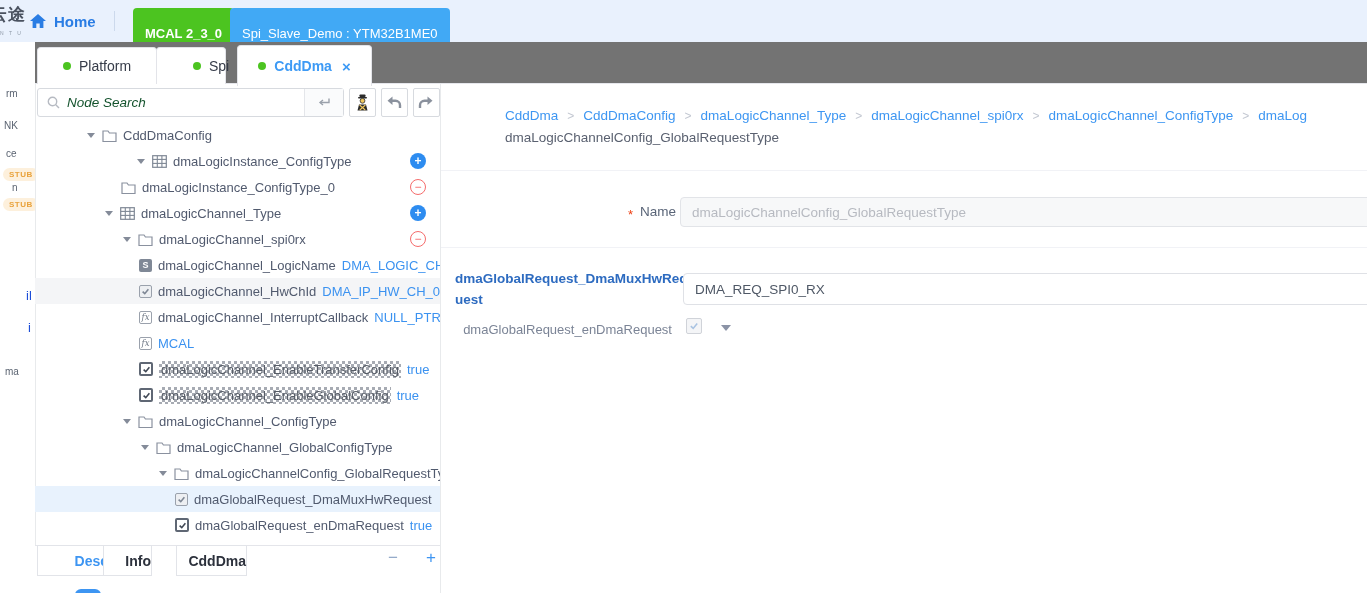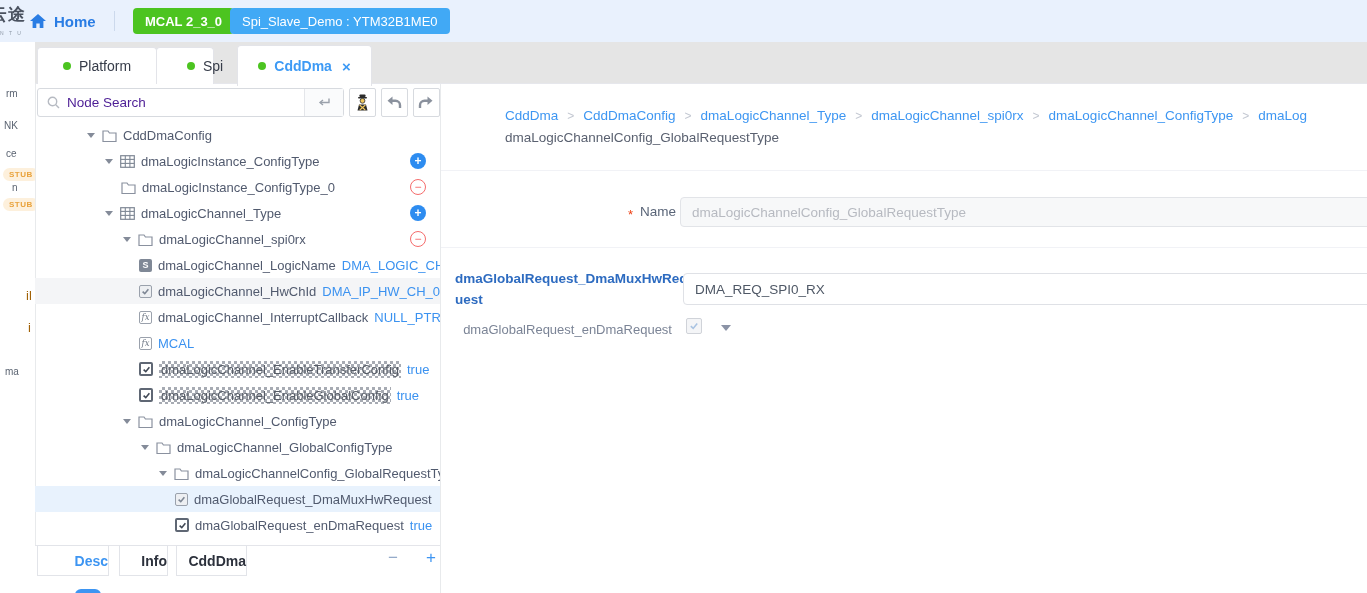--- a/index.html
+++ b/index.html
@@ -16,7 +16,7 @@
   .home .txt{color:#2a7de4;font-size:15px;font-weight:700;}
   .hdr-divider{position:absolute;left:114px;top:11px;width:1px;height:20px;background:#ccd9ec;}
   .chip{position:absolute;top:8px;height:26px;border-radius:4px;color:#fff;font-size:13px;
-        display:flex;align-items:center;padding:0 12px;white-space:nowrap;}
+        display:flex;align-items:center;padding:12px 12px;white-space:nowrap;}
   .chip.green{left:133px;background:#4cc420;font-weight:bold;}
   .chip.blue{left:230px;background:#41a9f5;font-weight:500;}
 

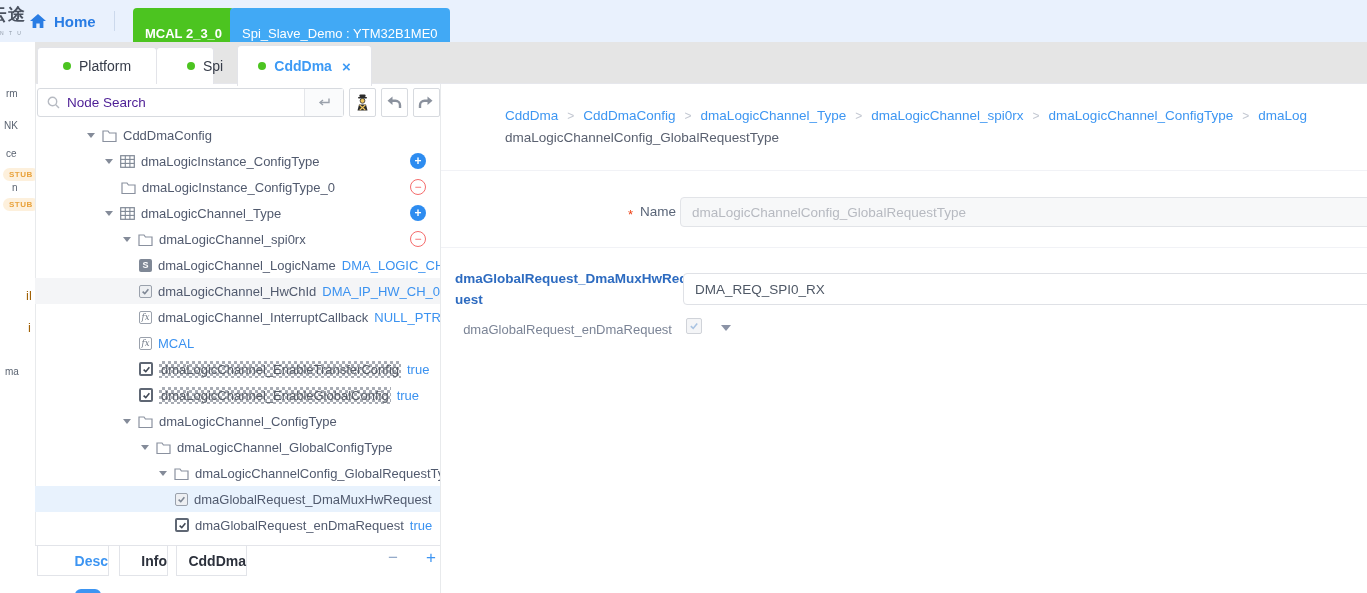--- a/index.html
+++ b/index.html
@@ -30,7 +30,7 @@
              border-radius:7px;padding:2px 6px;}
 
   
-  .tabbar{position:absolute;left:35px;top:42px;width:1332px;height:42px;background:#e5e5e5;
+  .tabbar{position:absolute;left:35px;top:42px;width:1332px;height:42px;background:#737373;
           border-bottom:1px solid #e6e7ec;box-sizing:border-box;}
   .tab{position:absolute;box-sizing:border-box;background:#fff;border:1px solid #e3e4e9;border-bottom:none;
        border-radius:4px 4px 0 0;display:flex;align-items:center;justify-content:center;gap:8px;

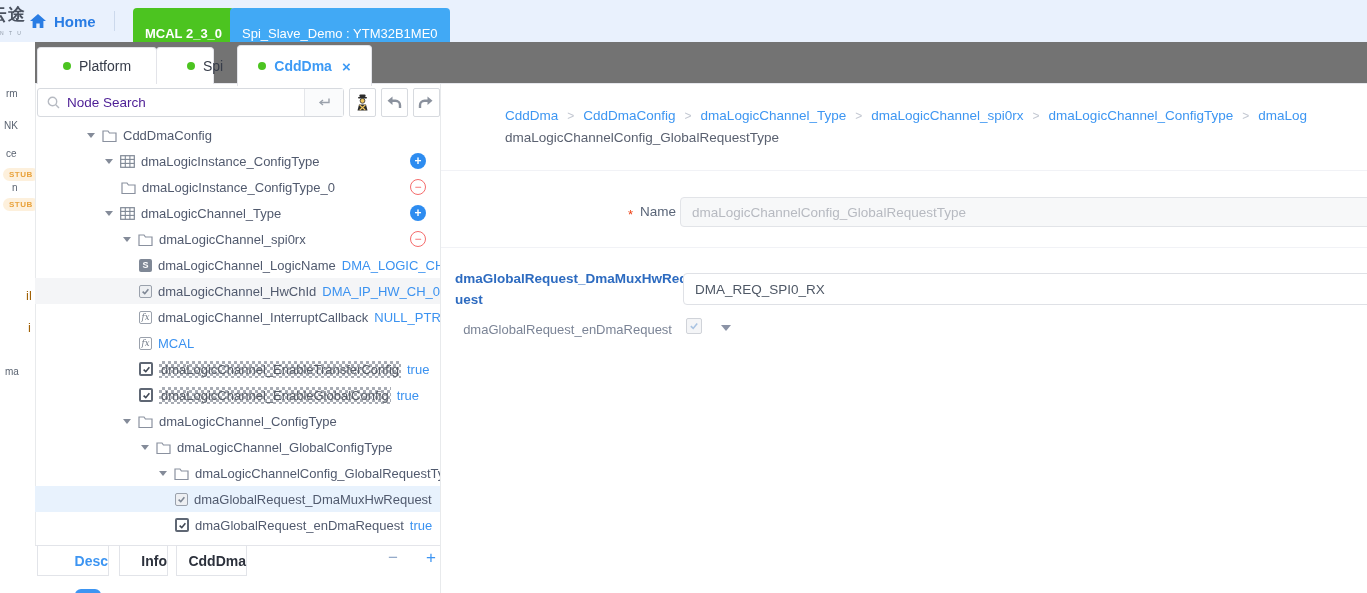--- a/index.html
+++ b/index.html
@@ -150,7 +150,7 @@
       <span class="dot"></span>
       <span>Platform</span>
     </div>
-    <div class="tab" style="left:121px;top:5px;width:58px;height:37px;padding-left:40px;">
+    <div class="tab" style="left:121px;top:5px;width:70px;height:37px;padding-left:40px;">
       <span class="dot"></span>
       <span>Spi</span>
     </div>

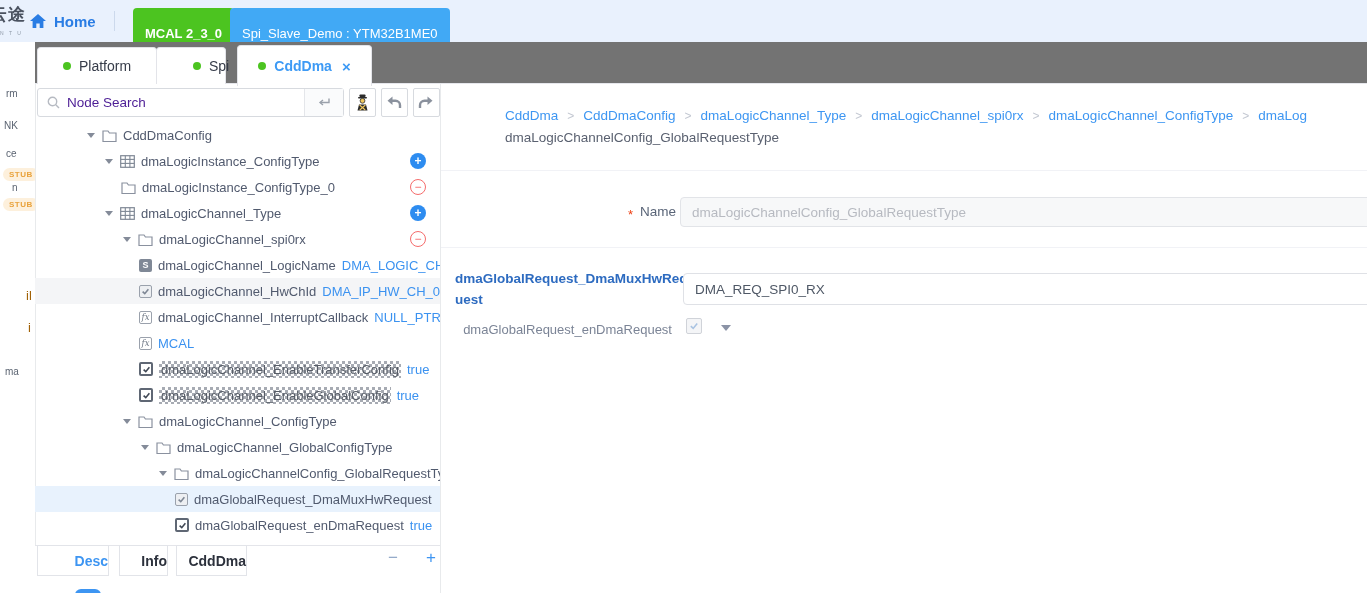--- a/index.html
+++ b/index.html
@@ -44,7 +44,7 @@
   .search-box{position:relative;box-sizing:border-box;margin-left:2px;width:318px;height:29px;
               border:1px solid #d7dadf;border-radius:3px;display:flex;align-items:center;background:#fff;}
   .search-box .mag{margin:0 7px 0 9px;flex:none;}
-  .search-box .ph{color:#4c1d95;font-size:13.5px;flex:1;}
+  .search-box .ph{color:#14532d;font-size:13.5px;flex:1;font-style:italic;}
   .search-return{width:38px;height:100%;border-left:1px solid #e4e6ea;background:#fafbfc;flex:none;
                  display:flex;align-items:center;justify-content:center;cursor:pointer;}
   .tool-btn{box-sizing:border-box;width:28px;height:29px;border:1px solid #d7dadf;background:#fff;

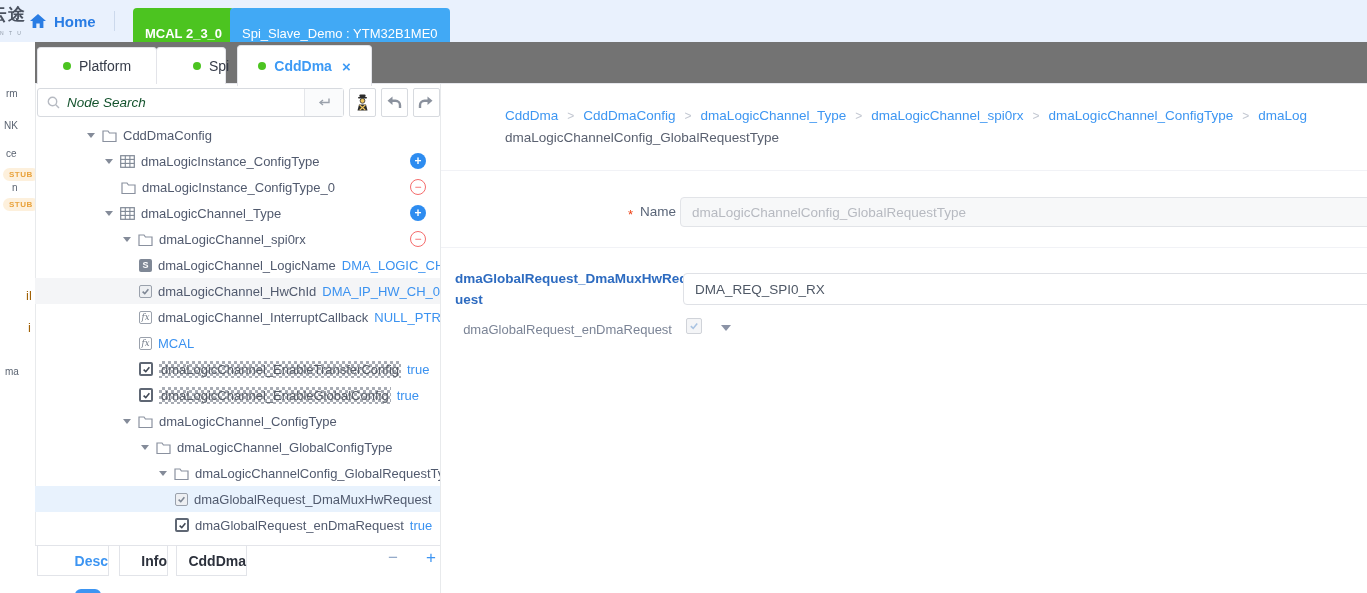--- a/index.html
+++ b/index.html
@@ -208,7 +208,7 @@
         </span>
         <span class="tlabel">CddDmaConfig</span>
       </div>
-      <div class="trow" style="padding-left: 68px;">
+      <div class="trow" style="padding-left: 100px;">
         <span class="expander down"></span>
         <span class="ticon table">
           <svg width="15" height="13" viewBox="0 0 15 13">

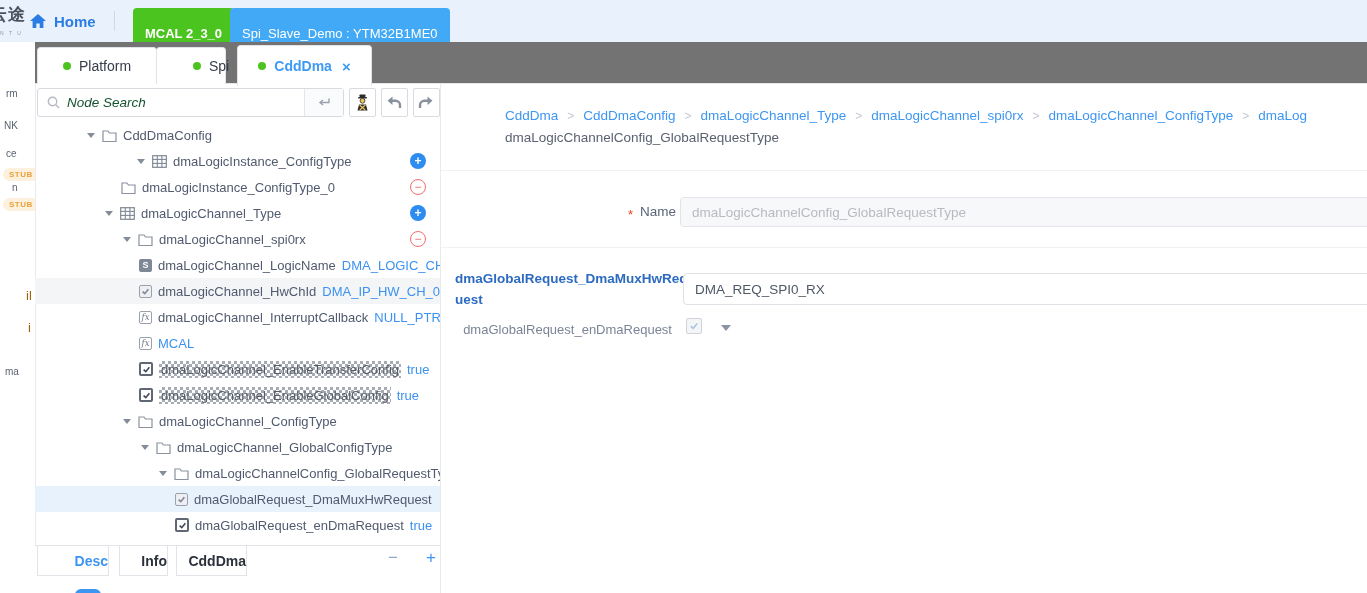--- a/index.html
+++ b/index.html
@@ -25,7 +25,7 @@
               border-right:1px solid #e8eaec;overflow:hidden;}
   .frag{position:absolute;white-space:nowrap;}
   .frag.text{color:#5b6472;font-size:10px;}
-  .frag.blue{color:#a16207;font-size:13px;}
+  .frag.blue{color:#1d4ed8;font-size:13px;}
   .frag.stub{background:#fdf0dc;color:#e9a23b;font-size:8px;font-weight:bold;letter-spacing:.5px;
              border-radius:7px;padding:2px 6px;}
 

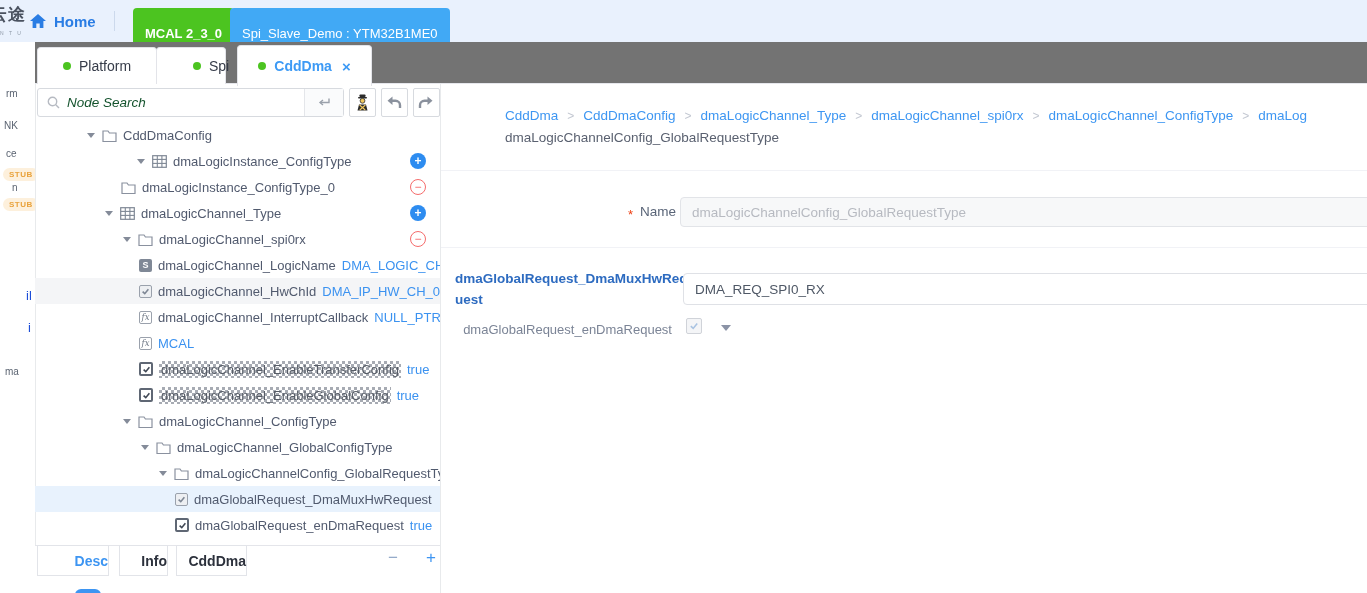--- a/index.html
+++ b/index.html
@@ -355,7 +355,7 @@
     <div class="btab active" style="left:2px;width:72px;">
         <span>Desc</span>
       </div>
-    <div class="btab" style="left:84px;width:49px;padding-left:8px;">
+    <div class="btab" style="left:68px;width:49px;padding-left:8px;">
         <span>Info</span>
       </div>
     <div class="btab" style="left:141px;width:71px;">

